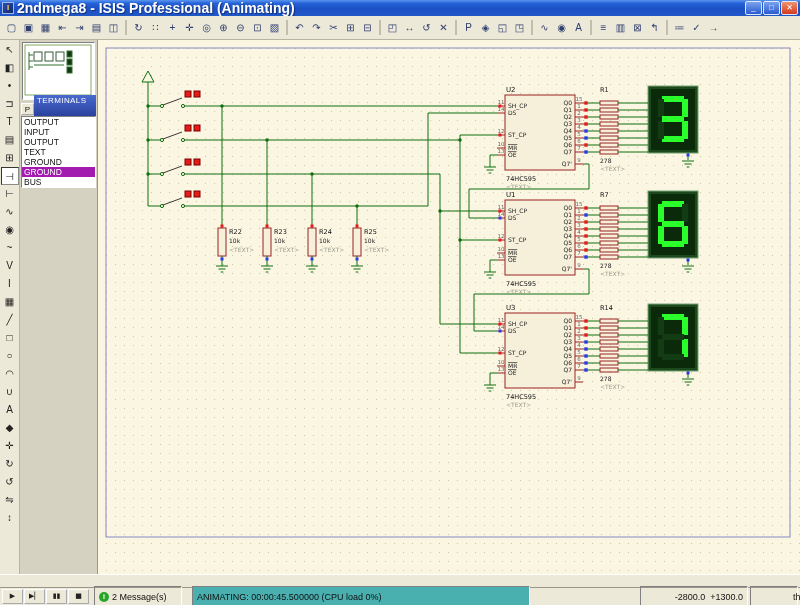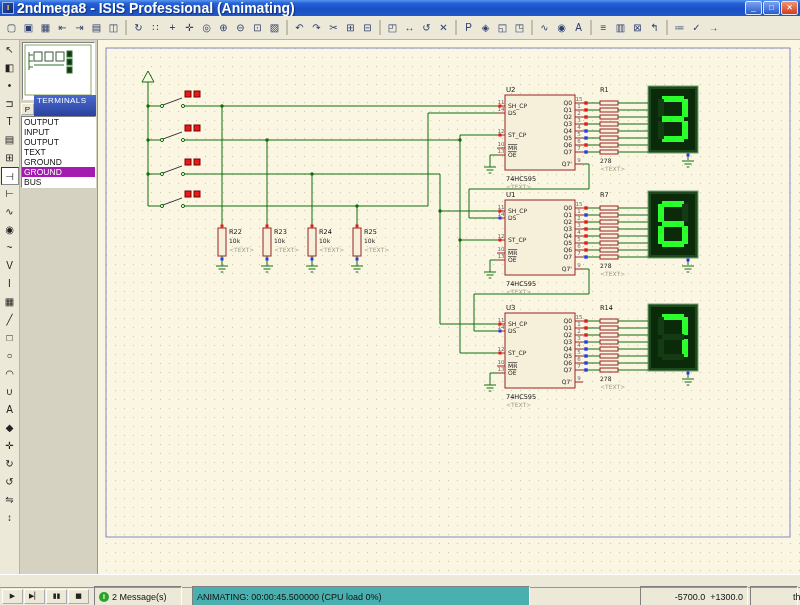--- a/index.html
+++ b/index.html
@@ -646,7 +646,7 @@
     <span class="sb-box animating">ANIMATING: 00:00:45.500000 (CPU load 0%)</span>
     <span class="sb-spacer"></span>
     <span class="sb-box coords">
-      <span>-5700.0</span>
+      <span>-2800.0</span>
       <span>+1300.0</span>
     </span>
     <span class="sb-box units">th</span>

